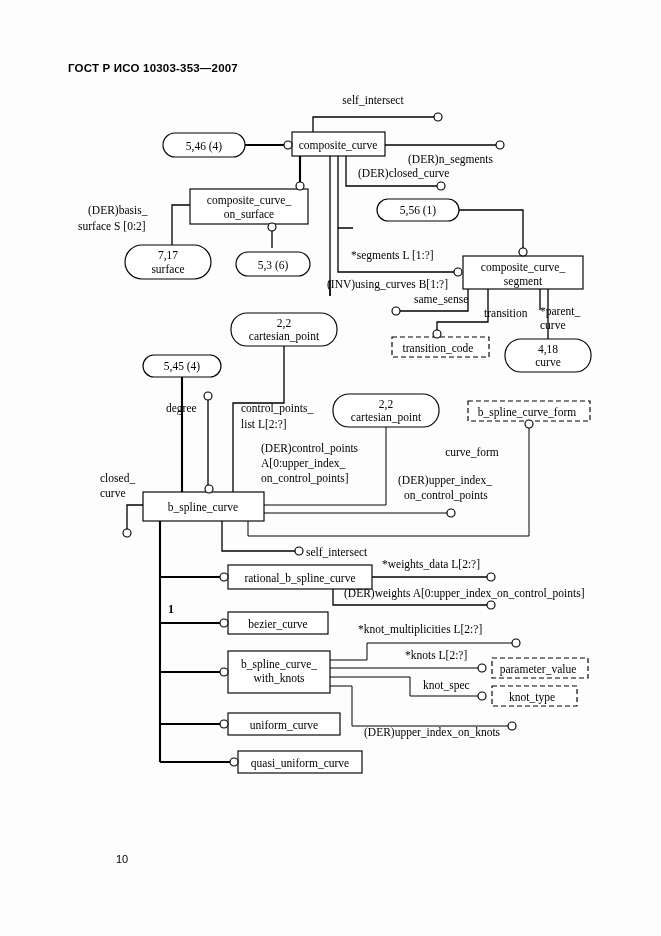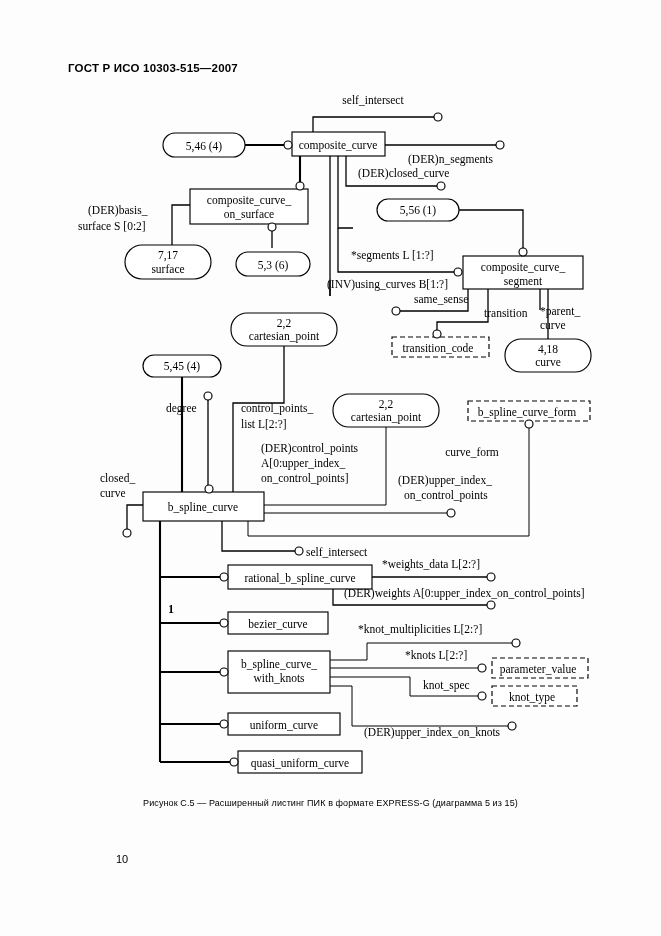--- a/index.html
+++ b/index.html
@@ -83,7 +83,7 @@
 
 <div class="page">
 
-  <div class="doc-header">ГОСТ Р ИСО 10303-515—2007</div>
+  <div class="doc-header">ГОСТ Р ИСО 10303-353—2007</div>
 
   <svg id="diagram" viewBox="0 0 661 936">
 

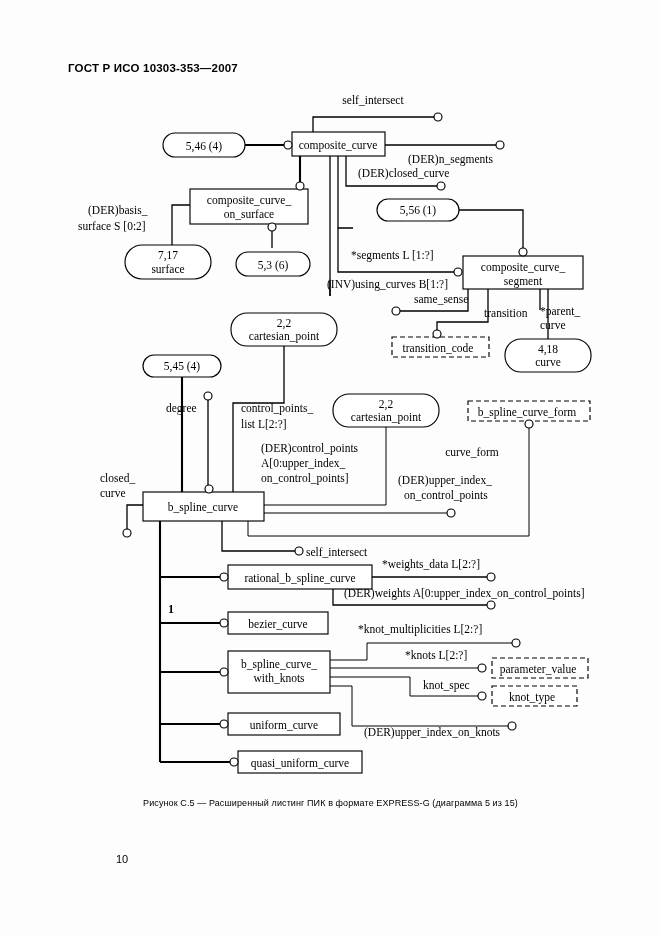--- a/index.html
+++ b/index.html
@@ -347,7 +347,6 @@
 
   </svg>
 
-  <div class="fig-caption">Рисунок С.5 — Расширенный листинг ПИК в формате EXPRESS-G (диаграмма 5 из 15)</div>
 
   <div class="folio">10</div>
 

